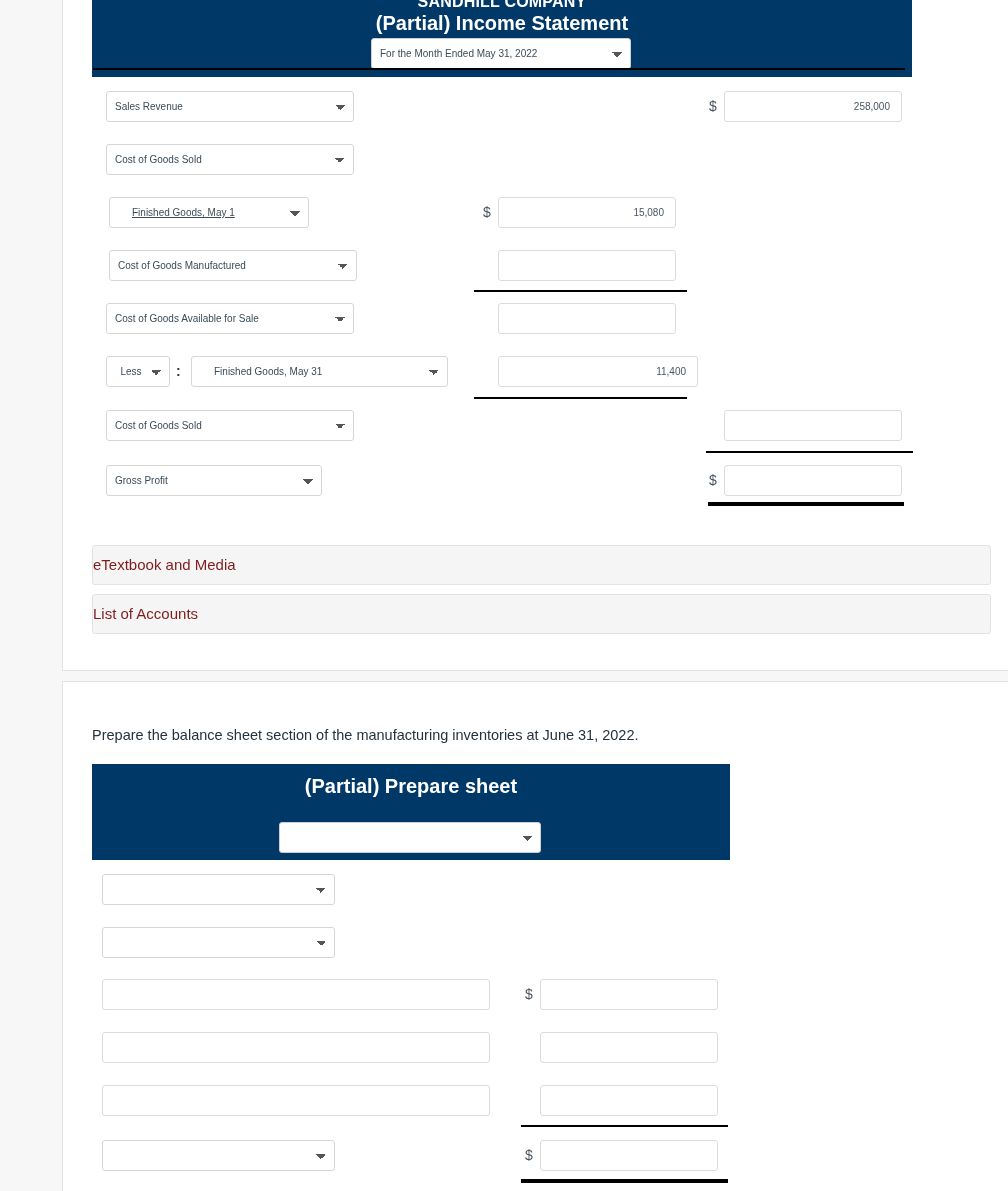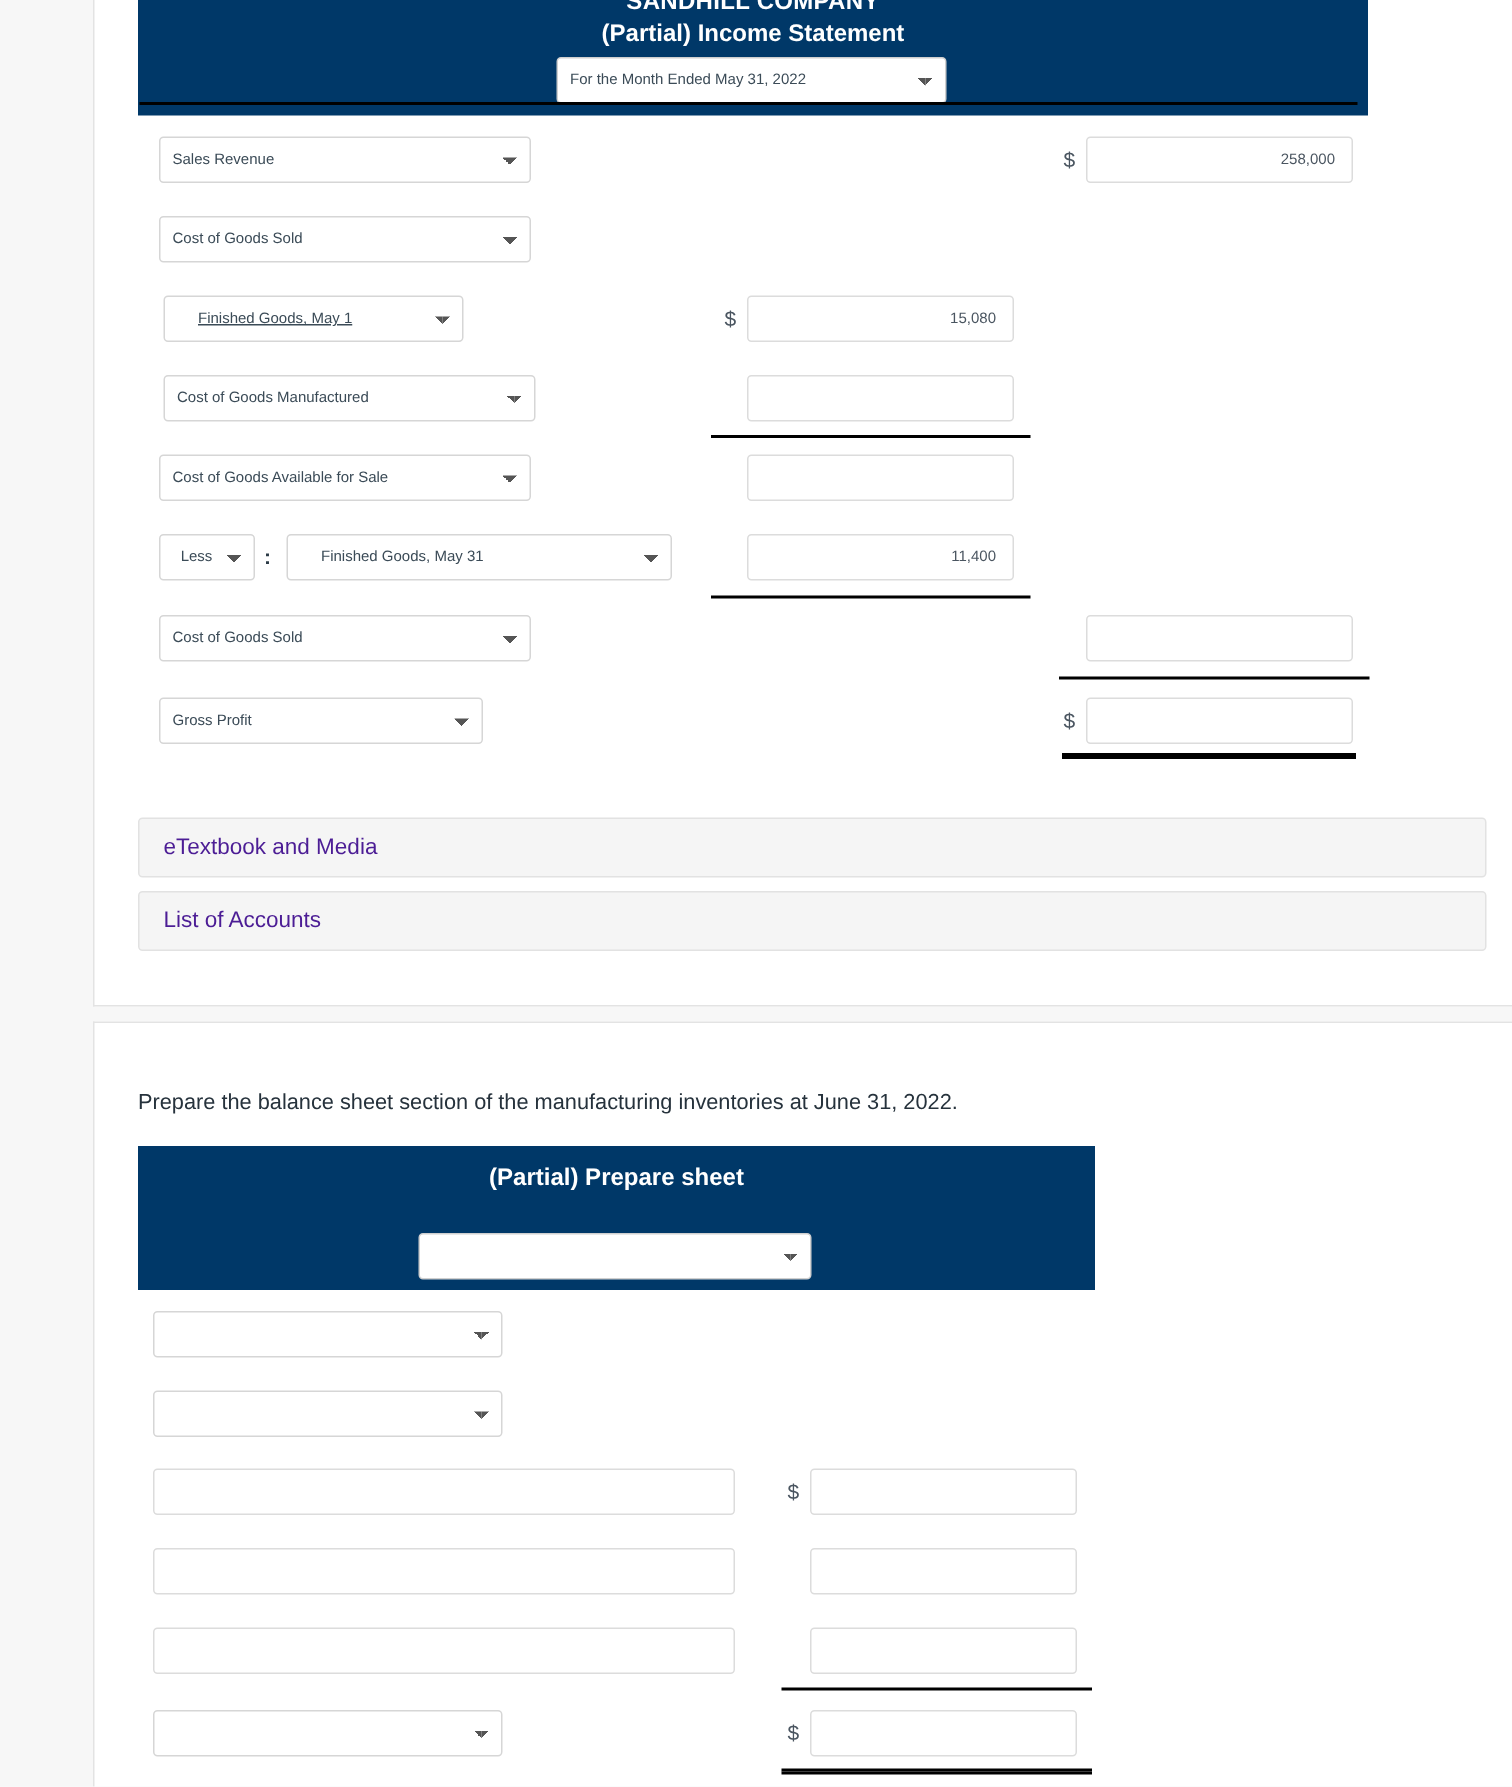--- a/index.html
+++ b/index.html
@@ -58,7 +58,7 @@
   }
   .stmt-header .stmt-name {
     font-weight: bold;
-    font-size: 16px;
+    font-size: 20px;
     line-height: 22px;
   }
   .header-rule {

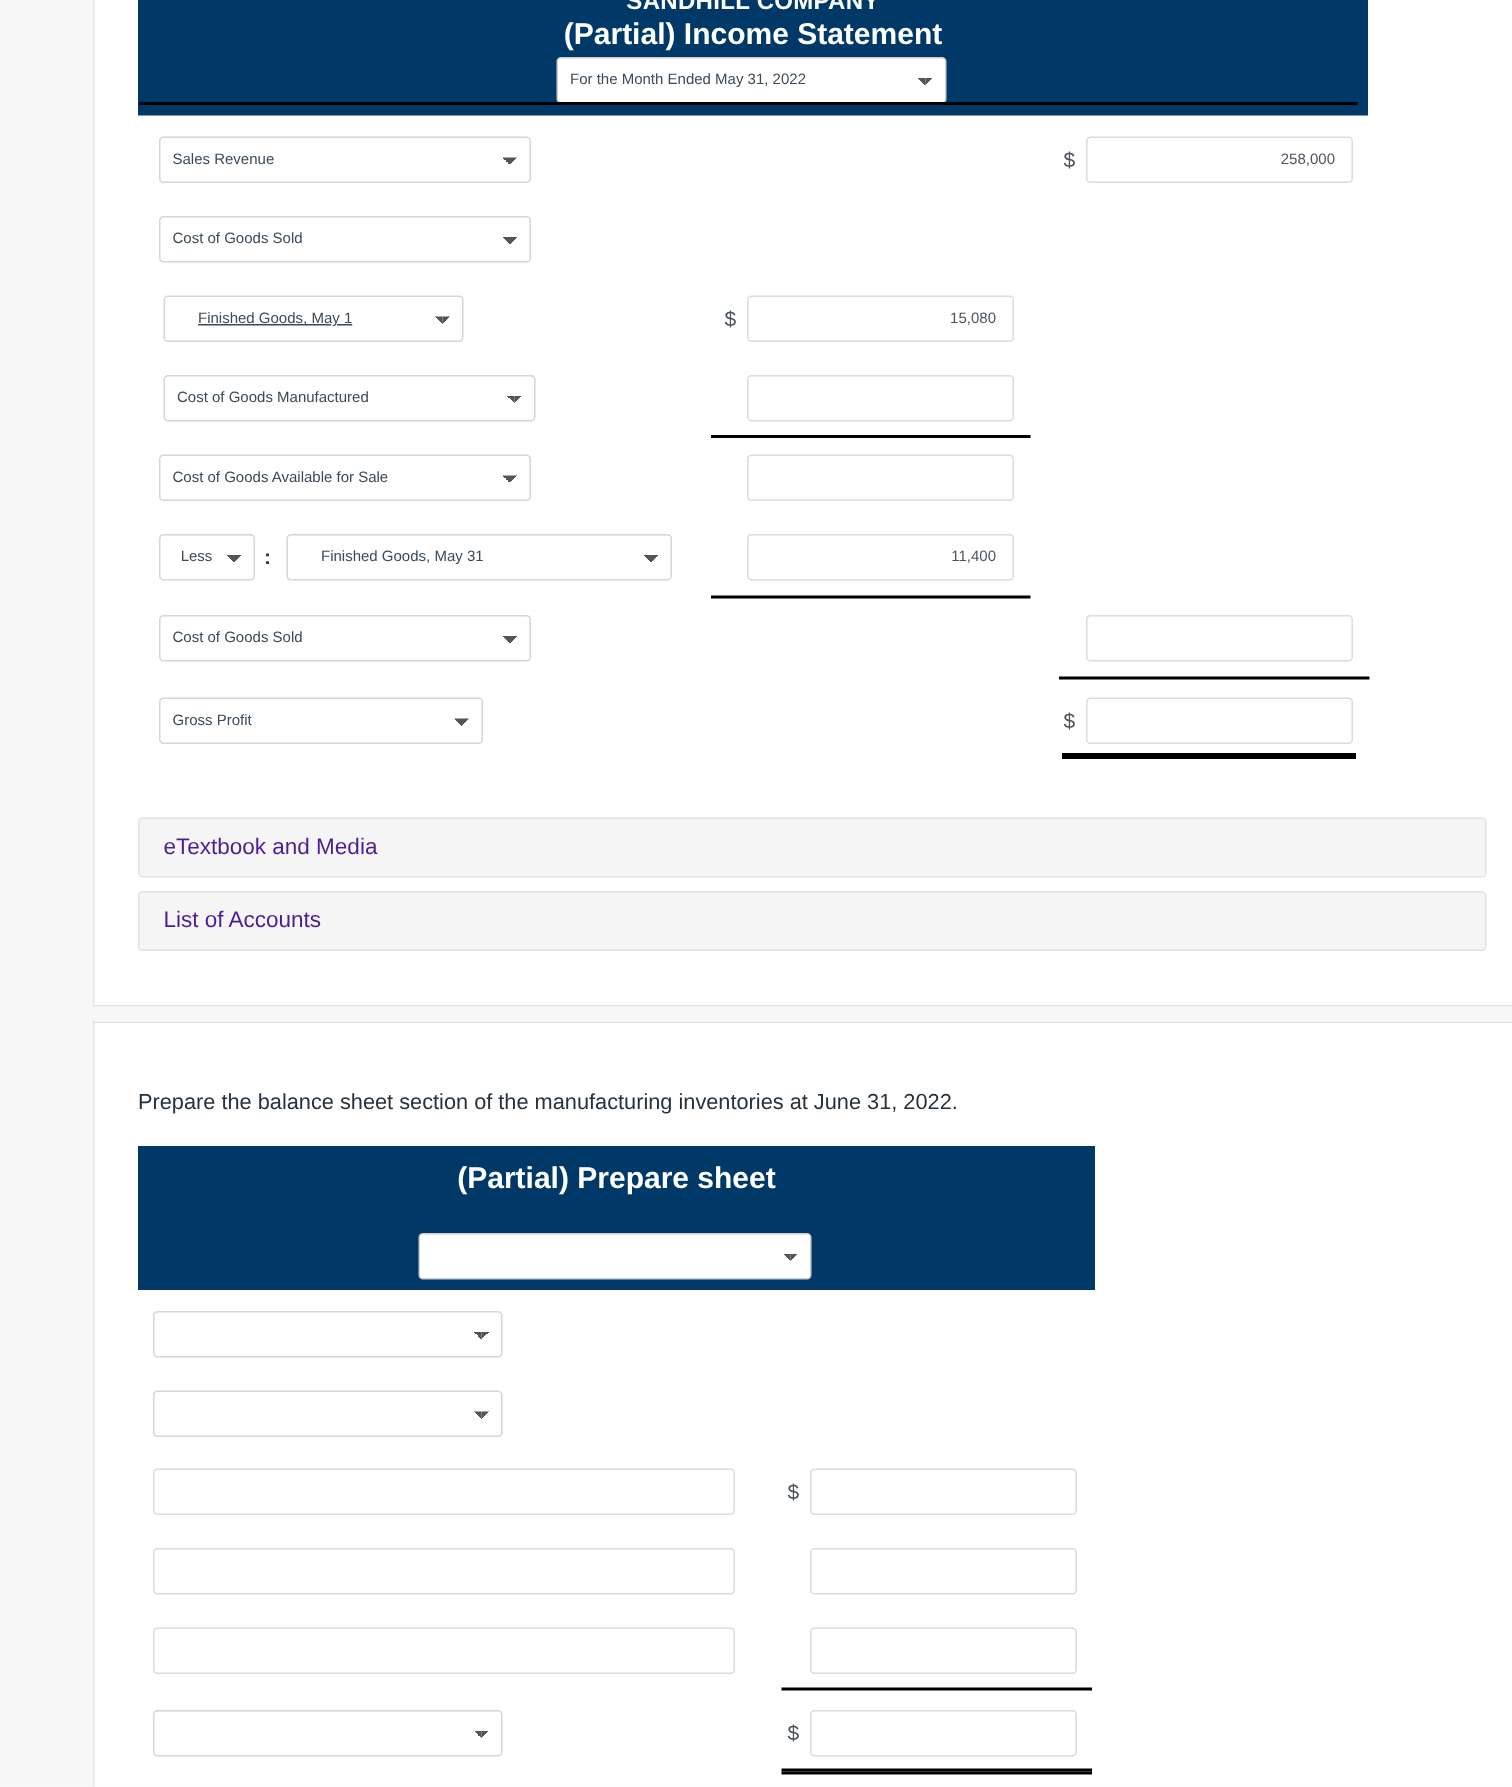--- a/index.html
+++ b/index.html
@@ -208,7 +208,7 @@
   <select class="ctrl indent" style="left:128px; top:358px; width:257px;">
     <option>Finished Goods, May 31</option>
   </select>
-  <input class="ctrl" style="left: 435px; top: 358px; width: 178px;" value="11,400">
+  <input class="ctrl" style="left: 435px; top: 358px; width: 200px;" value="11,400">
   <div class="rule" style="left:411px; top:399px; width:213px;"></div>
 
   <select class="ctrl" style="left:43px; top:412px; width:248px;">

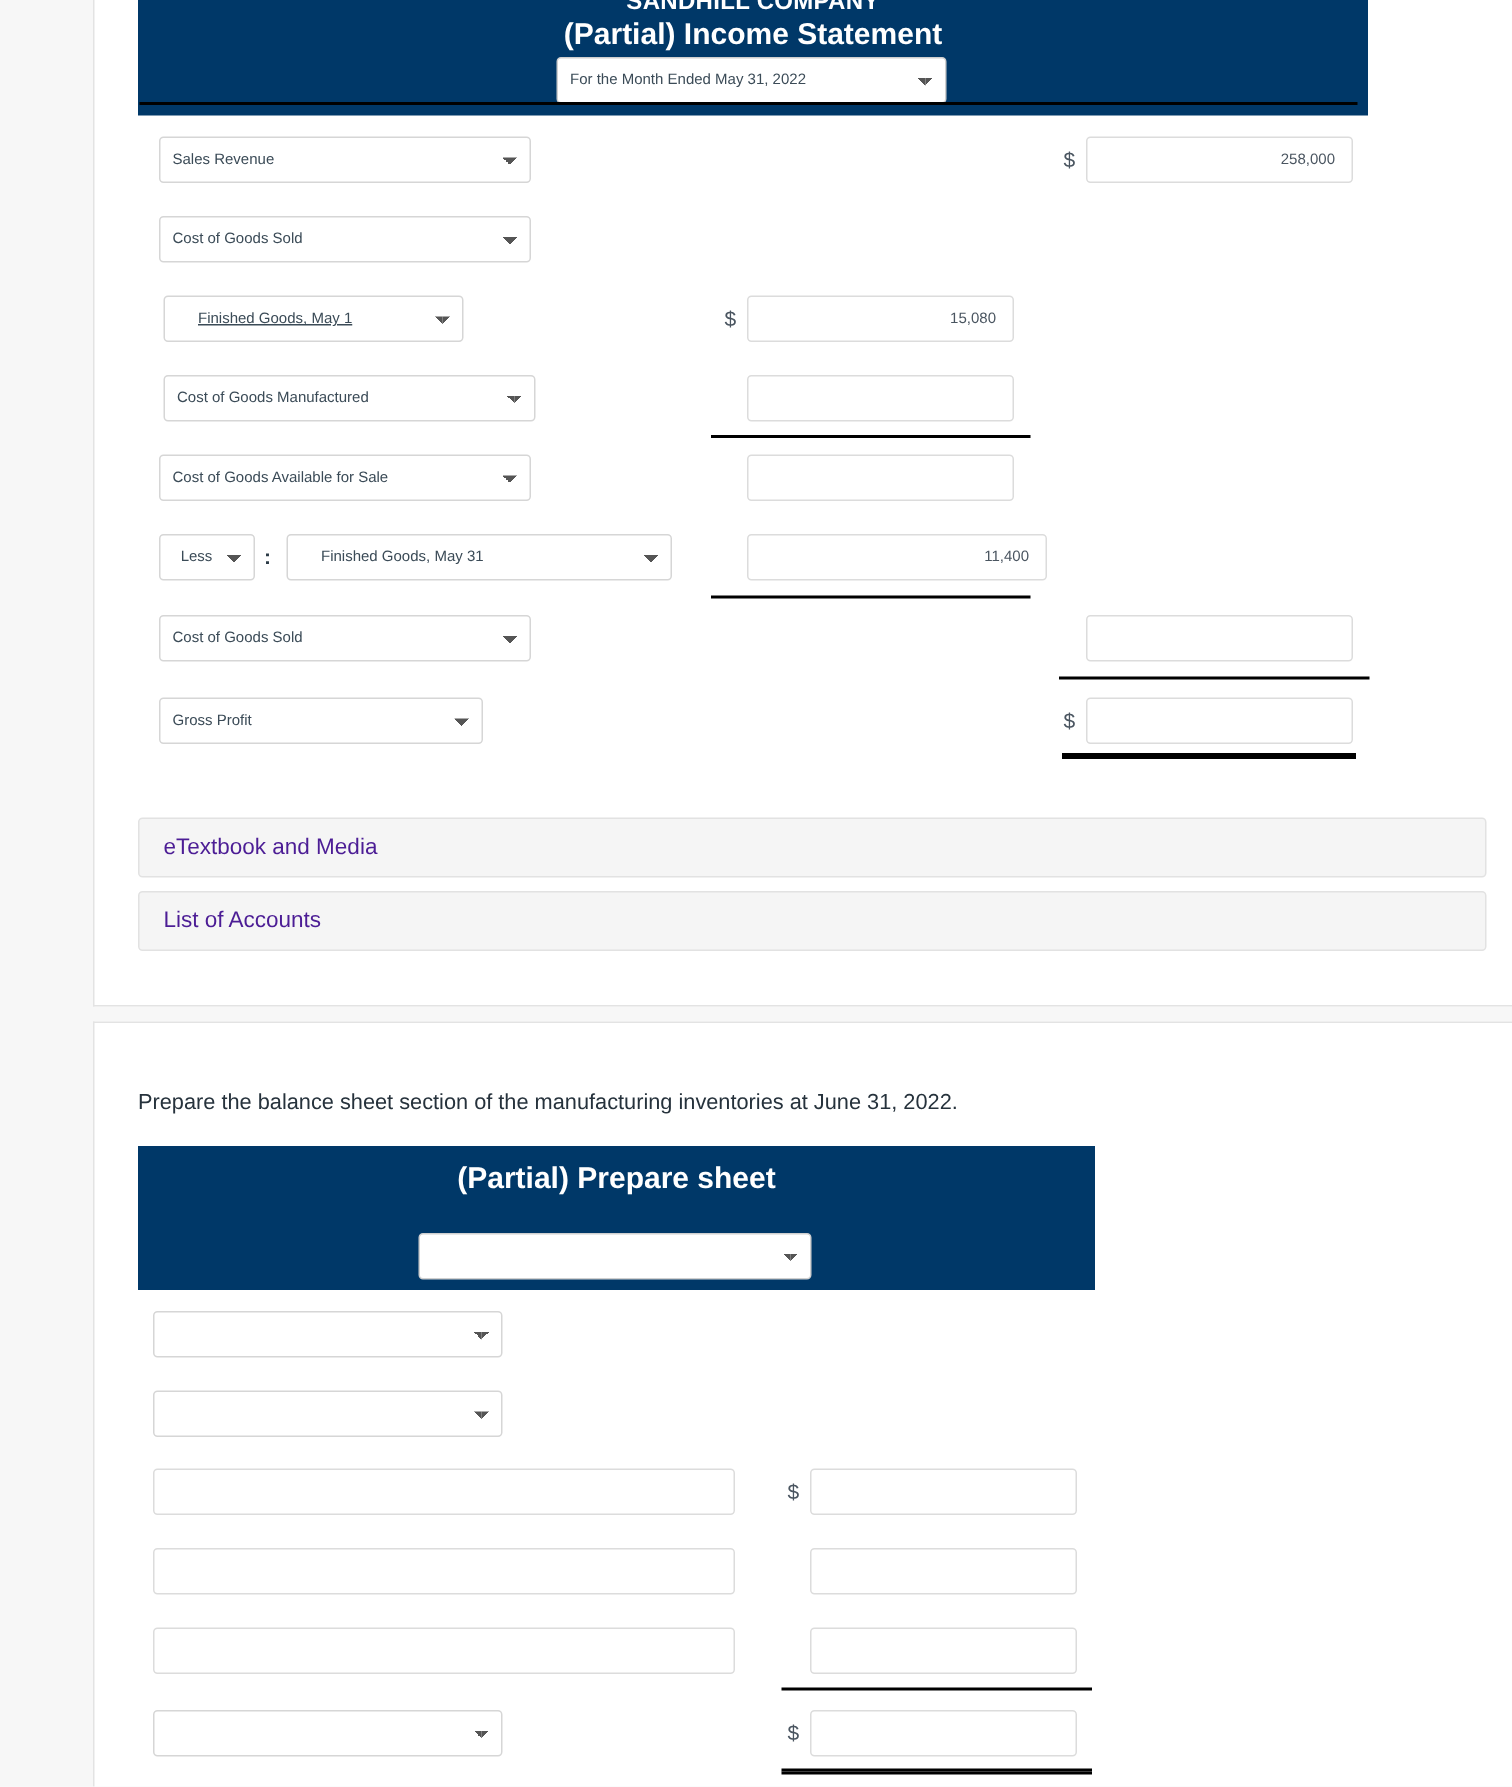--- a/index.html
+++ b/index.html
@@ -144,10 +144,9 @@
     border: 1px solid #e2e2e2;
     border-radius: 3px;
     box-sizing: border-box;
-    color: #4c1d95;
+    color: #7f1d1d;
     font-size: 15px;
     line-height: 38px;
-    padding-left: 16px;
     cursor: pointer;
   }
 

